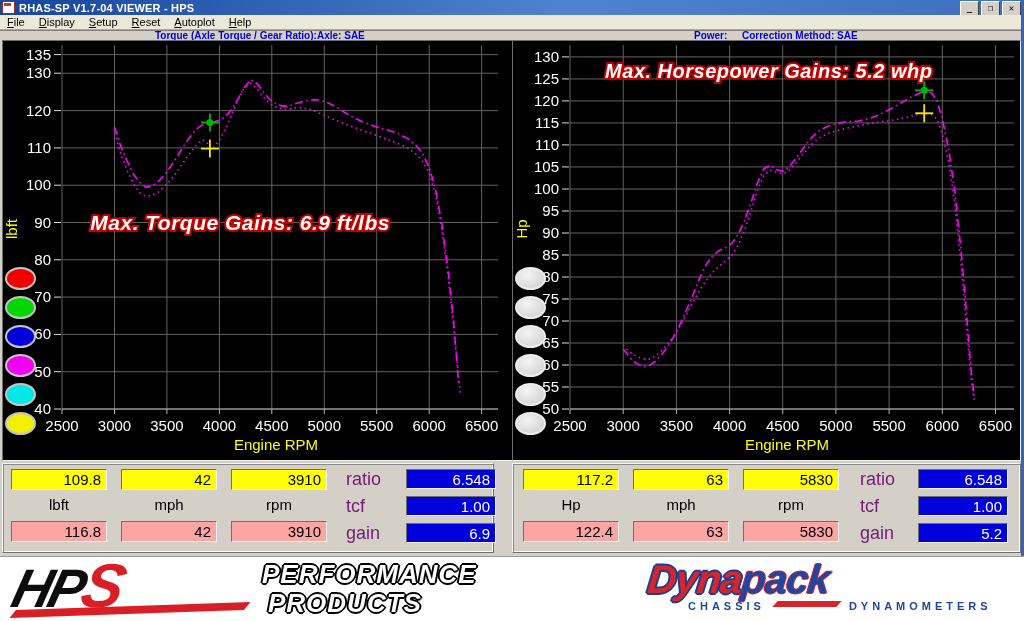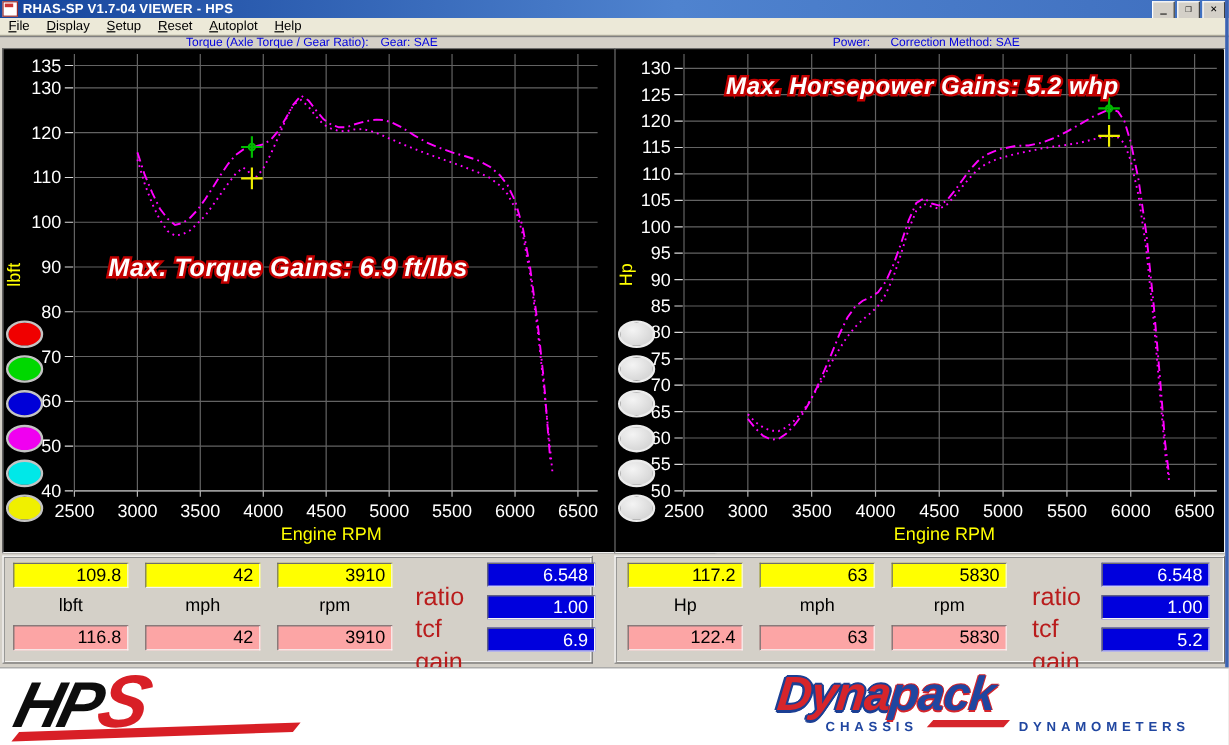--- a/index.html
+++ b/index.html
@@ -15,7 +15,7 @@
   .menu-item{padding:12px 7px;white-space:nowrap;}
   .menu-item u{text-decoration:underline;}
   .headerstrip{position:absolute;left:0;top:30px;width:1024px;height:10px;background:#d4d0c8;border-top:1px solid #808080;}
-  .hdr{position:absolute;top:-1px;font-size:10px;font-weight:normal;color:#0000dd;white-space:nowrap;}
+  .hdr{position:absolute;top:-1px;font-size:10px;font-weight:bold;color:#0000dd;white-space:nowrap;}
   .window-body-border{position:absolute;left:0;top:0;width:1021px;height:556px;border-right:3px solid #3b63b4;pointer-events:none;}
   
   .chart-panel{position:absolute;top:40px;height:421px;background:#000;border:1px solid;border-color:#6e6e6e #f0f0f0 #f0f0f0 #6e6e6e;box-sizing:border-box;}

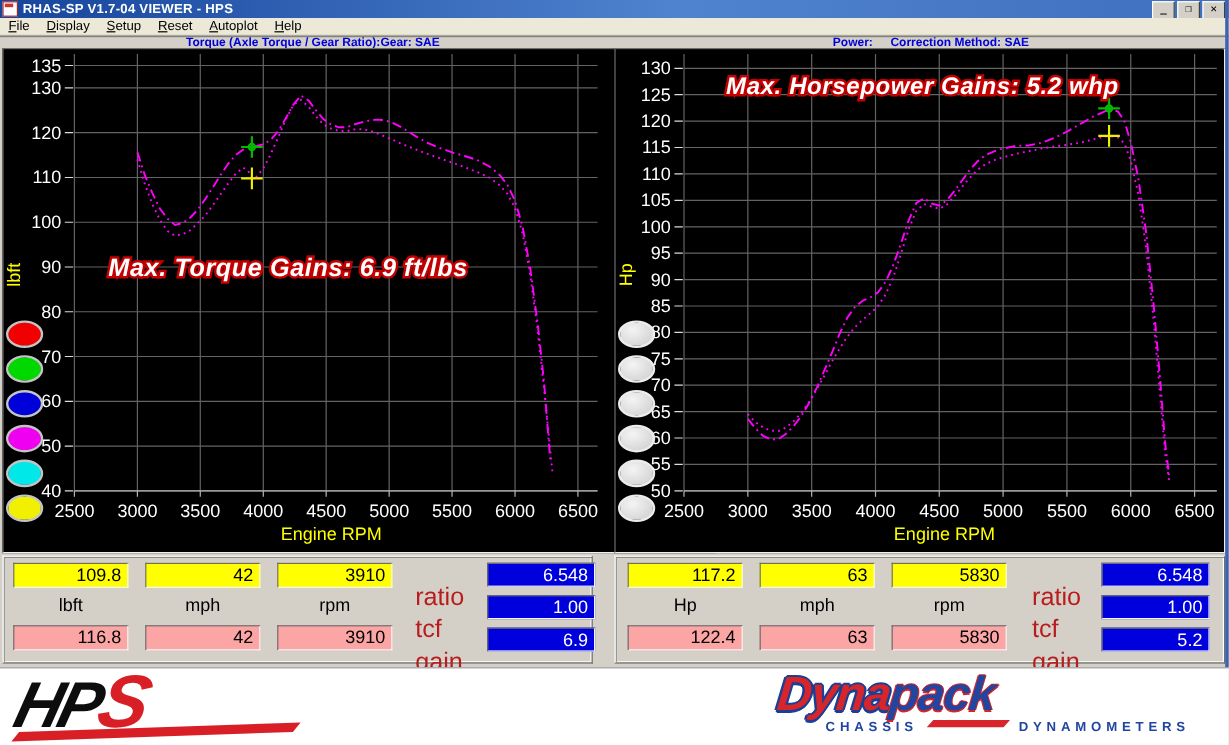--- a/index.html
+++ b/index.html
@@ -75,7 +75,7 @@
 
 <div class="headerstrip">
   <span class="hdr" style="left:155px">Torque (Axle Torque / Gear Ratio):</span>
-  <span class="hdr" style="left:317px">Gear: SAE</span>
+  <span class="hdr" style="left:317px">Axle: SAE</span>
   <span class="hdr" style="left:694px">Power:</span>
   <span class="hdr" style="left:742px">Correction Method: SAE</span>
 </div>

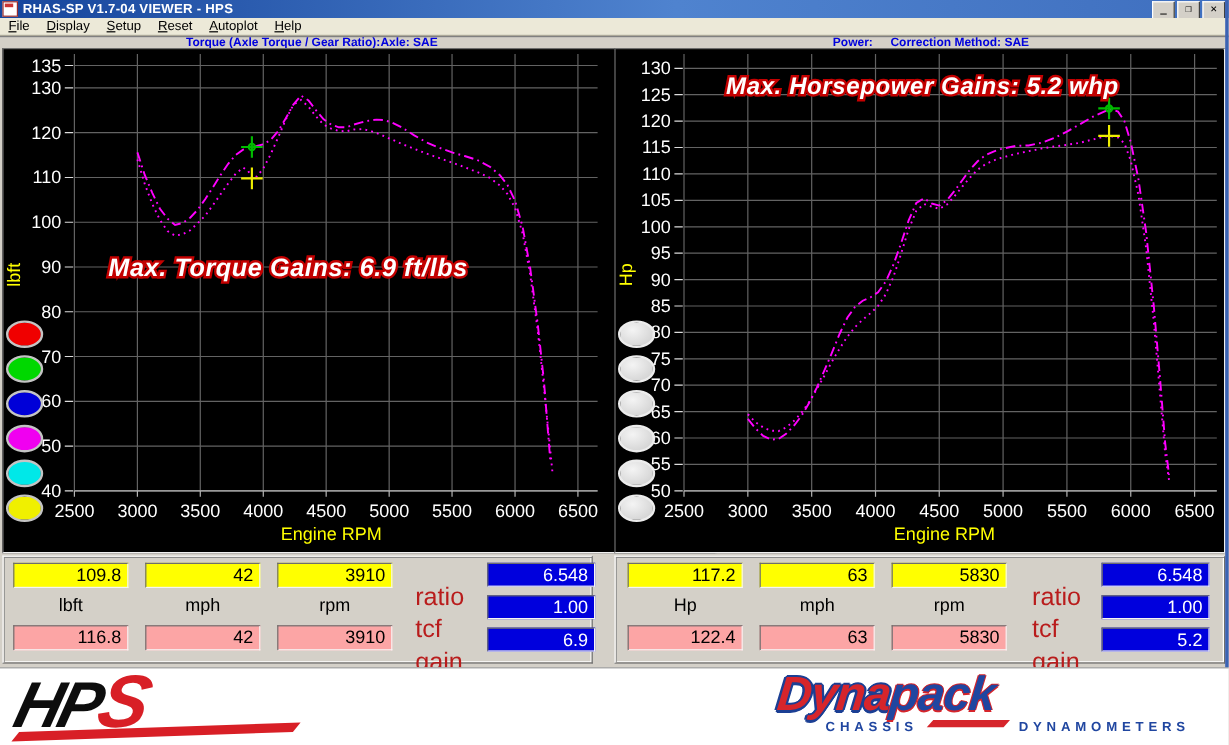--- a/index.html
+++ b/index.html
@@ -31,7 +31,7 @@
   .val-yellow{background:#ffff00;}
   .val-green{background:#fca5a5;}
   .unit-label{position:absolute;width:96px;height:20px;font-size:15px;line-height:20px;text-align:center;color:#000;}
-  .side-label{position:absolute;width:56px;height:21px;font-size:21px;line-height:21px;color:#b91c1c;margin-top:18px;}
+  .side-label{position:absolute;width:56px;height:21px;font-size:18px;line-height:21px;color:#701a75;}
   .val-blue{position:absolute;width:90px;height:20px;background:#0000dd;color:#fff;font-size:15px;line-height:19px;text-align:right;padding-right:5px;box-sizing:border-box;border:1px solid;border-color:#6e6e6e #f5f5f5 #f5f5f5 #6e6e6e;}
   
   .logo-strip{position:absolute;left:0;top:556px;width:1024px;height:65px;background:#fff;border-top:1px solid #9a9a9a;}

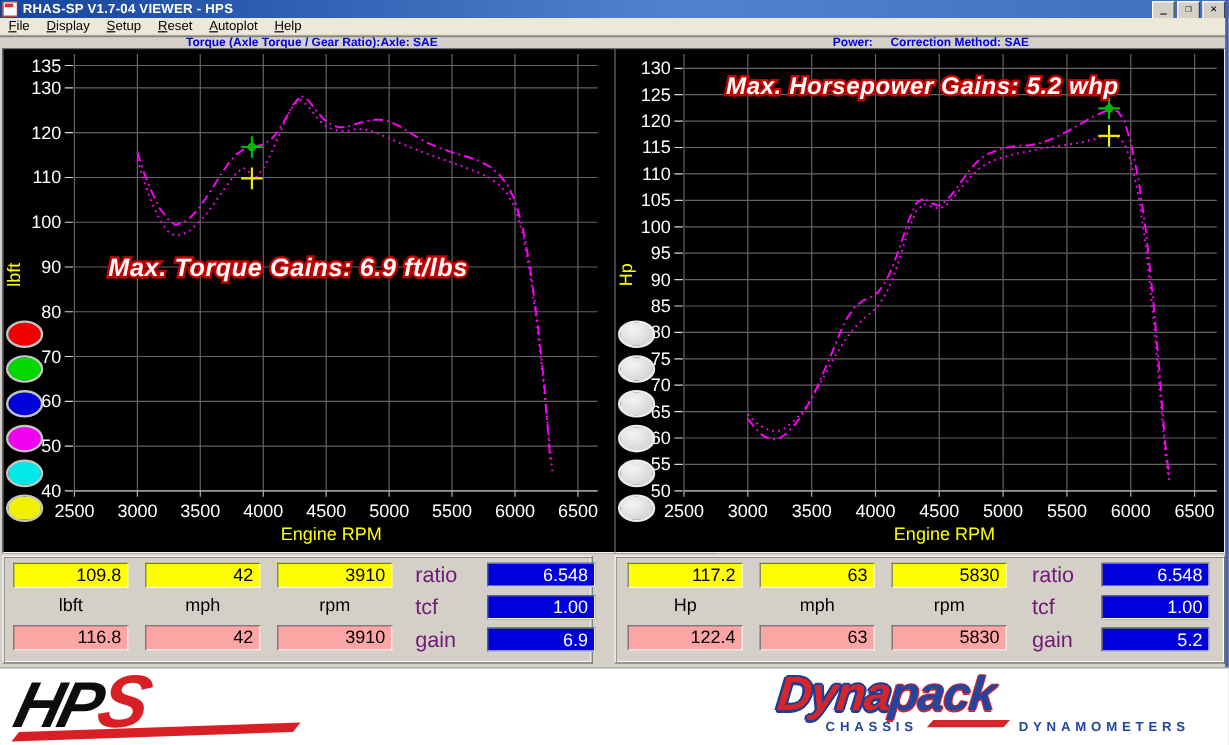--- a/index.html
+++ b/index.html
@@ -326,6 +326,10 @@
     <div class="hps-letters"><span>HP</span><span class="hps-s">S</span></div>
     <div class="hps-swoosh"></div>
   </div>
+  <div class="pp-block">
+    <div class="pp-line1">PERFORMANCE</div>
+    <div class="pp-line2">PRODUCTS</div>
+  </div>
   <div class="dynapack">
     <div class="dyna-word"><span class="dyna-red">Dyna</span><span class="dyna-blue">pack</span></div>
     <div class="dyna-sub">

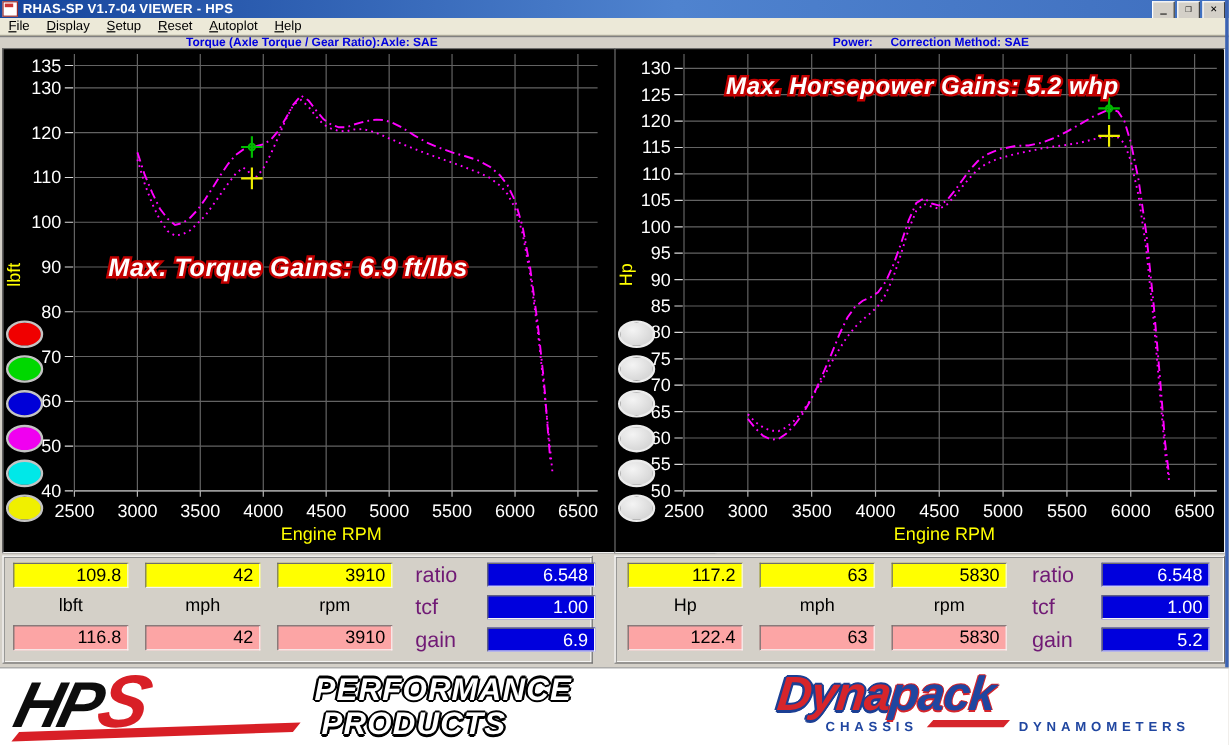--- a/index.html
+++ b/index.html
@@ -47,7 +47,7 @@
   .dyna-word{font-style:italic;font-weight:bold;font-size:40px;line-height:40px;letter-spacing:-1px;white-space:nowrap;transform:skewX(-6deg);}
   .dyna-red{color:#d6252b;text-shadow:-2px 0 #1b3f94,2px 0 #1b3f94,0 -2px #1b3f94,0 2px #1b3f94,-1px -1px #1b3f94,1px 1px #1b3f94,1px -1px #1b3f94,-1px 1px #1b3f94;}
   .dyna-blue{color:#2046a0;text-shadow:-1px 0 #d6252b,1px 0 #d6252b,0 -1px #d6252b,0 1px #d6252b;}
-  .dyna-sub{display:flex;align-items:flex-start;margin-top:1px;margin-left:40px;}
+  .dyna-sub{display:flex;align-items:center;margin-top:1px;margin-left:40px;}
   .dyna-sub-text{color:#2046a0;font-weight:bold;font-size:11px;letter-spacing:4px;white-space:nowrap;}
   .dyna-swoosh{width:64px;height:6px;background:#d6252b;transform:skewX(-42deg);margin:0 10px 4px 10px;}
 </style>

